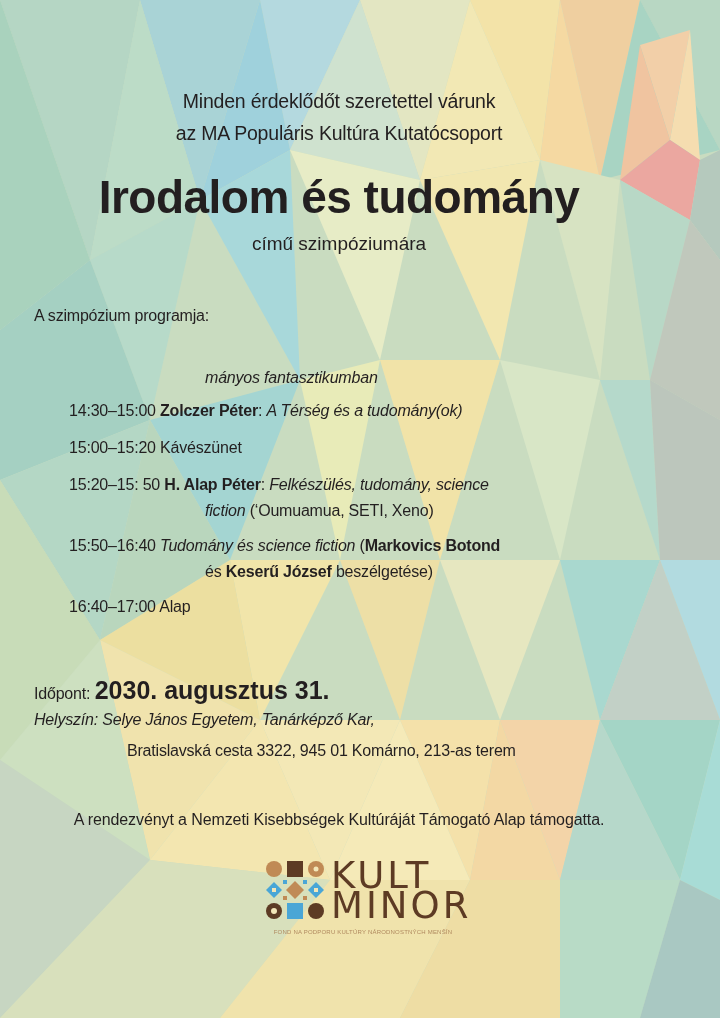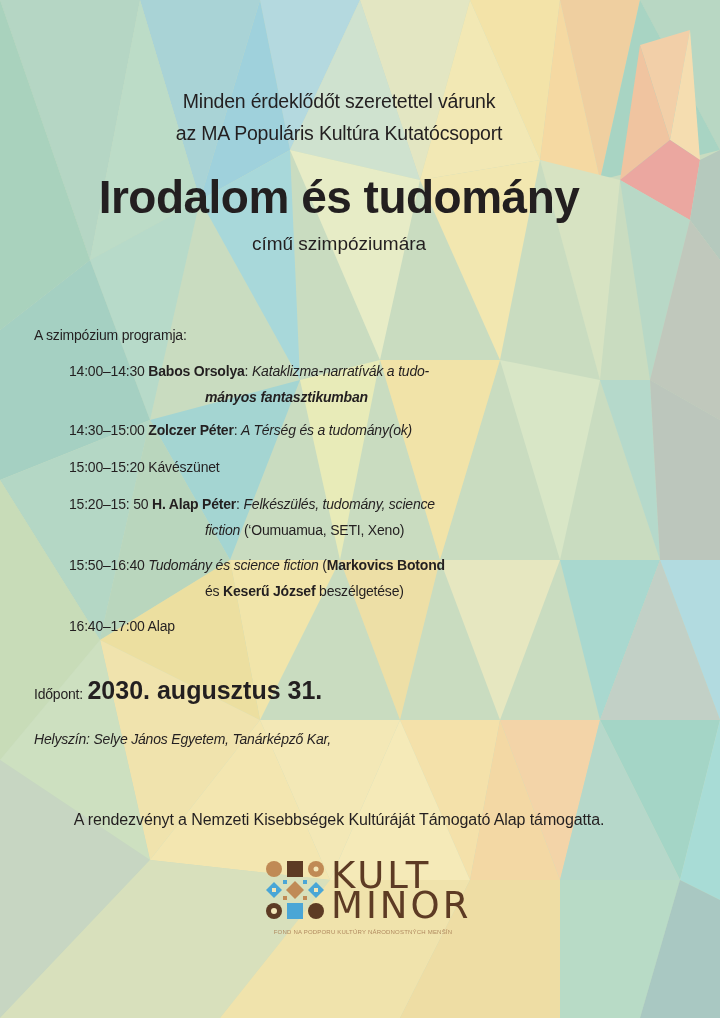--- a/index.html
+++ b/index.html
@@ -12,7 +12,7 @@
   .intro { font-size: 19.5px; letter-spacing: -0.2px; }
   .title { font-size: 46px; font-weight: bold; letter-spacing: -0.5px; }
   .sub { font-size: 19px; }
-  .prog { font-size: 14px; letter-spacing: -0.2px; margin-top: 20px; }
+  .prog { font-size: 16px; letter-spacing: -0.2px; }
   b { font-weight: bold; }
   i { font-style: italic; }
   .date { font-size: 25px; font-weight: bold; }

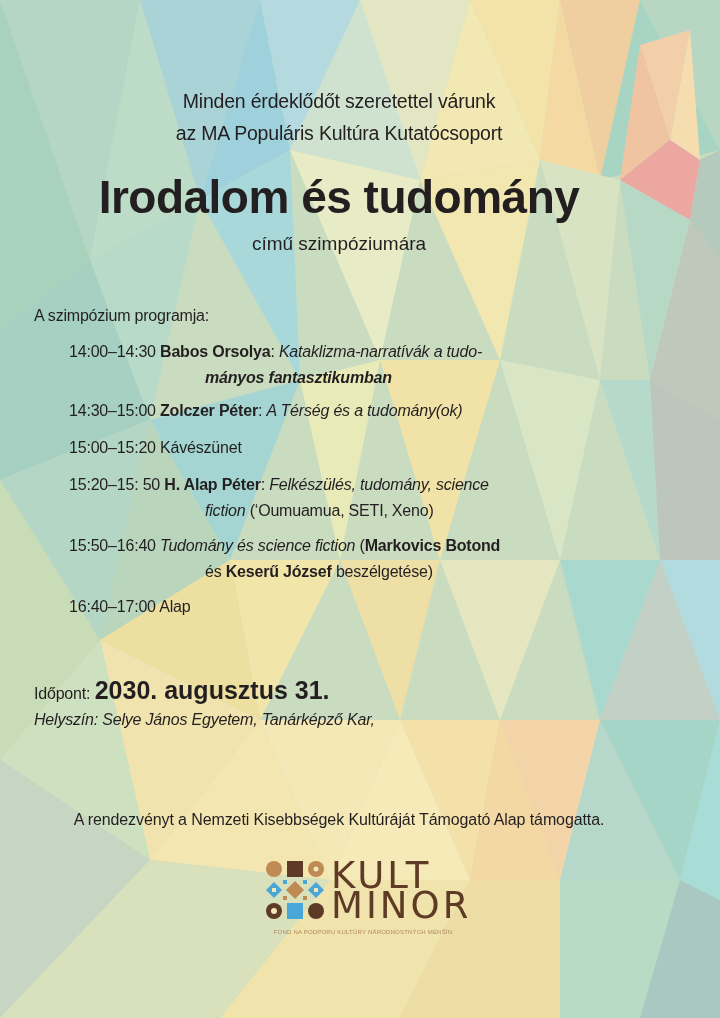--- a/index.html
+++ b/index.html
@@ -95,9 +95,6 @@
 
   <div class="abs prog" style="left:34px; top:307px;">A szimpózium programja:</div>
 
-  <div class="abs prog" style="left:69px; top:343px;">
-    <span>14:00–14:30</span> <b>Babos Orsolya</b><span>:</span> <i>Kataklizma-narratívák a tudo-</i>
-  </div>
   <div class="abs prog" style="left:205px; top:369px;font-weight:bold;">
     <i>mányos fantasztikumban</i>
   </div>

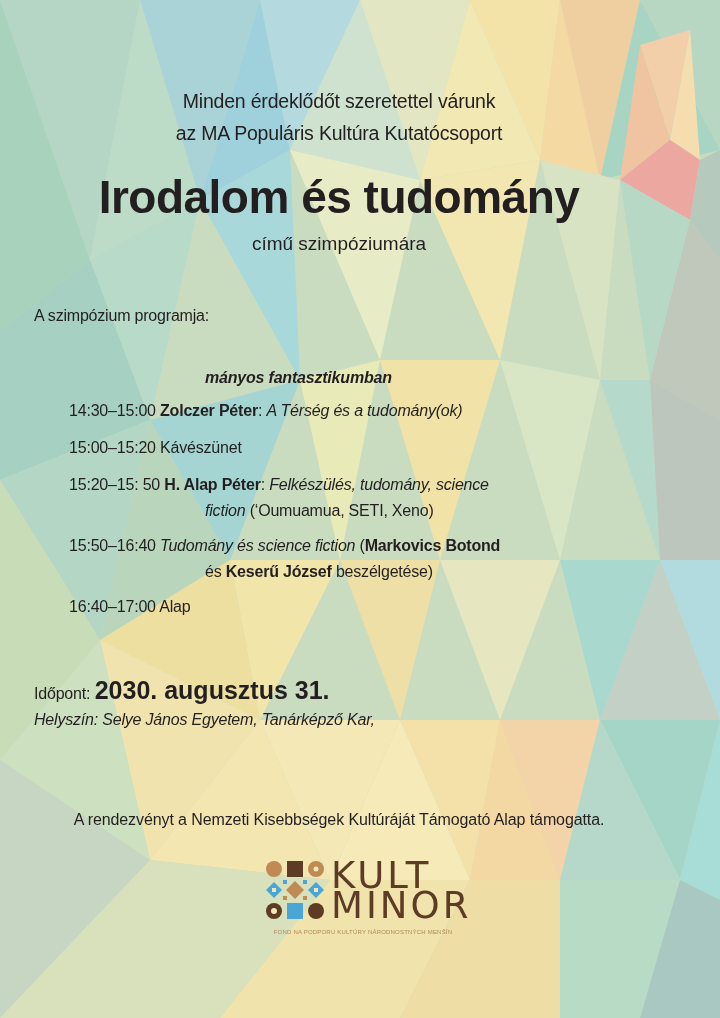--- a/index.html
+++ b/index.html
@@ -95,7 +95,7 @@
 
   <div class="abs prog" style="left:34px; top:307px;">A szimpózium programja:</div>
 
-  <div class="abs prog" style="left:205px; top:369px;font-weight:bold;">
+  <div class="abs prog" style="left:205px; top:369px;">
     <i>mányos fantasztikumban</i>
   </div>
 

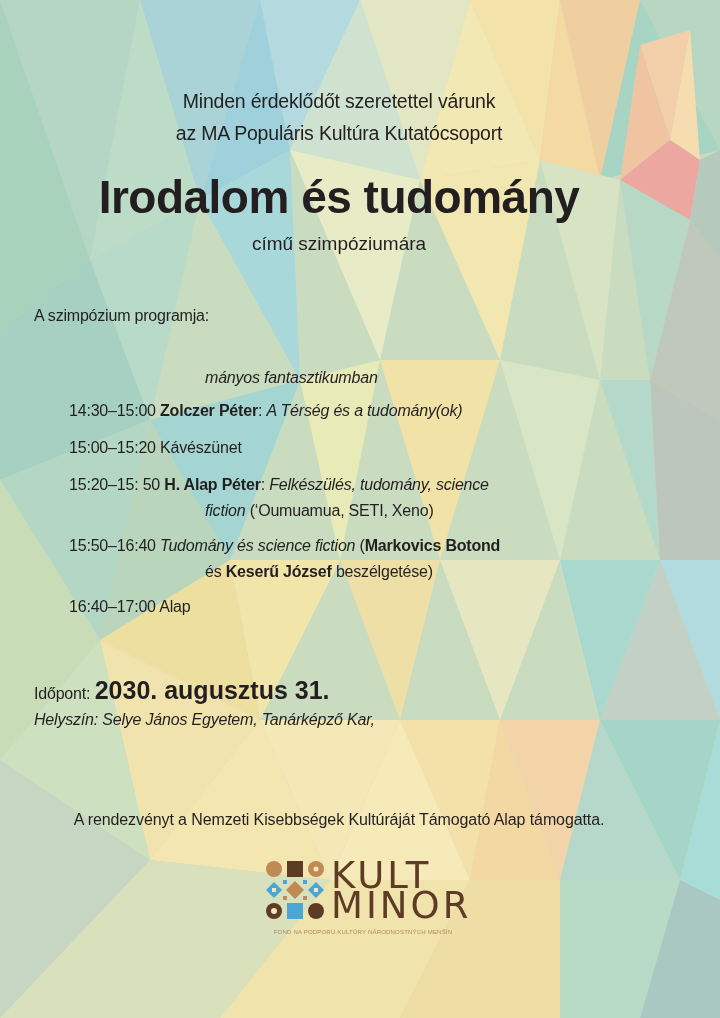--- a/index.html
+++ b/index.html
@@ -131,6 +131,7 @@
   <div class="abs prog" style="left:34px; top:711px;font-style:italic;">
     <span>Helyszín:</span> <span>Selye János Egyetem, Tanárképző Kar,</span>
   </div>
+  <div class="abs prog" style="left:127px; top:742px;">Bratislavská cesta 3322, 945 01 Komárno, 213-as terem</div>
 
   <div class="abs center support" style="top:811px;">A rendezvényt a Nemzeti Kisebbségek Kultúráját Támogató Alap támogatta.</div>
 

